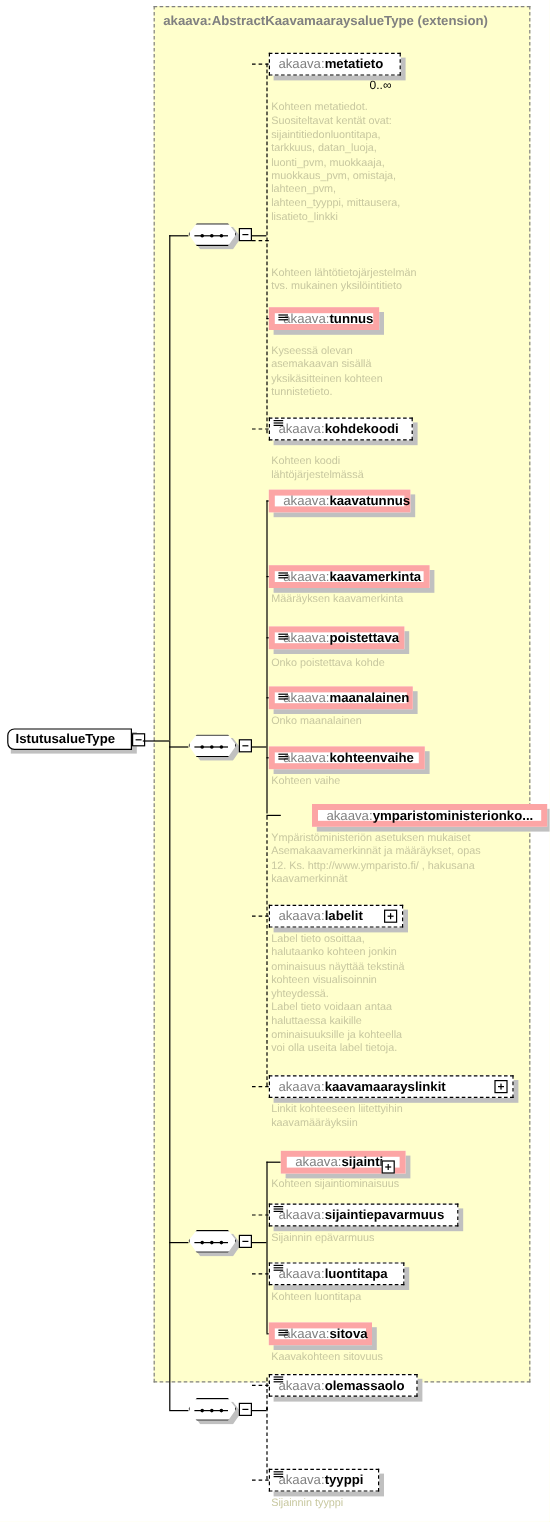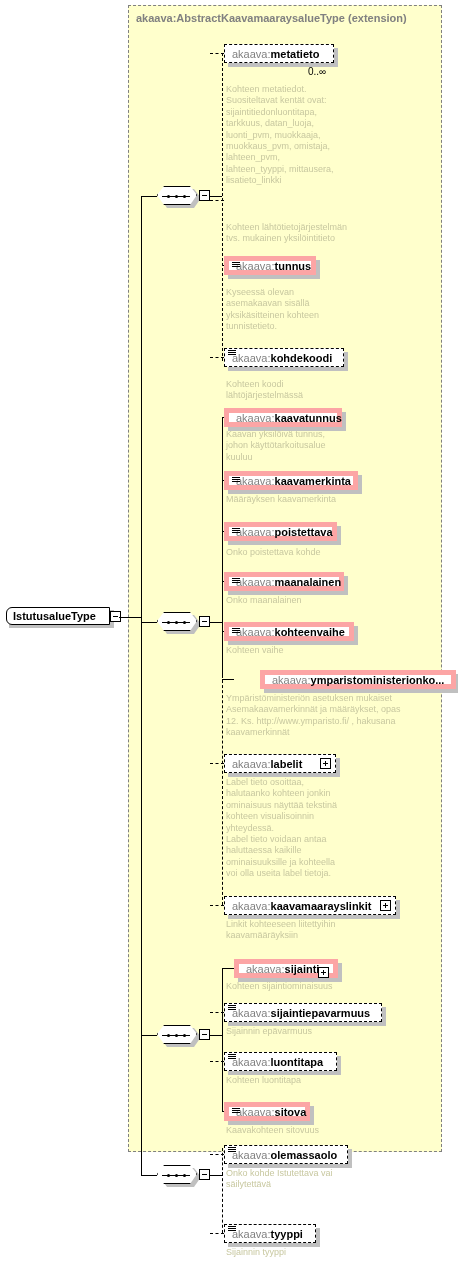--- a/index.html
+++ b/index.html
@@ -216,9 +216,6 @@
       <span class="lbl"><span>akaava:</span><b>kaavatunnus</b></span>
     </div>
   </div>
-  <div class="desc" style="left:226px;top:429px;width:150px;">Kaavan yksilöivä tunnus,
-johon käyttötarkoitusalue
-kuuluu</div>
 
   <div class="ln h" style="left:222px;top:480px;width:12px;"></div>
   <div class="el solid" style="left:224px;top:471px;width:134px;">

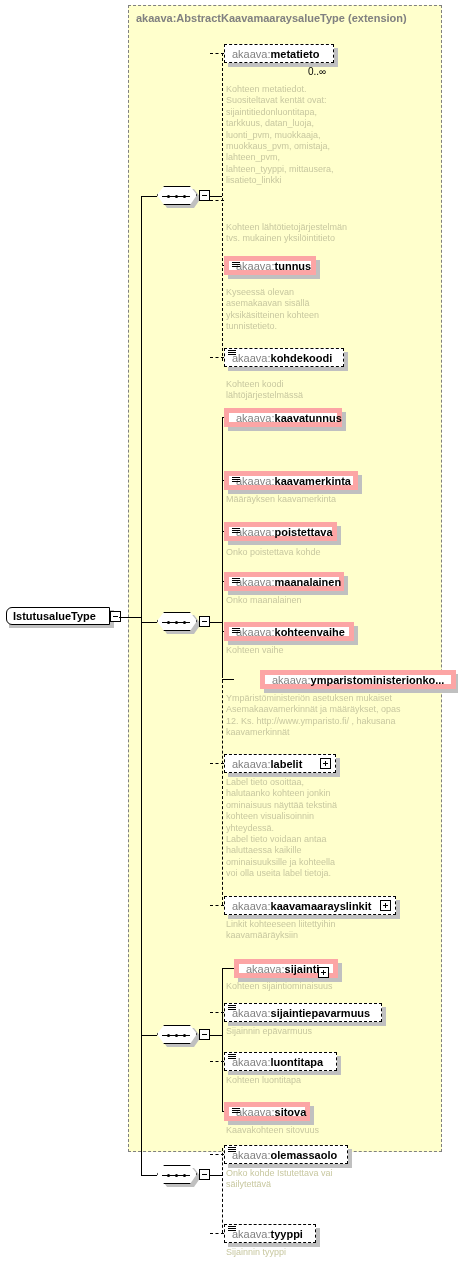--- a/index.html
+++ b/index.html
@@ -304,7 +304,7 @@
 voi olla useita label tietoja.</div>
 
   <div class="dl h" style="left:210px;top:905px;width:14px;"></div>
-  <div class="el dashed" style="left:224px;top:896px;width:172px;text-align:center;">
+  <div class="el dashed" style="left:224px;top:896px;width:204px;text-align:center;">
     <div class="sh"></div>
     <div class="bd">
       <span class="lbl"><span>akaava:</span><b>kaavamaarayslinkit</b></span>

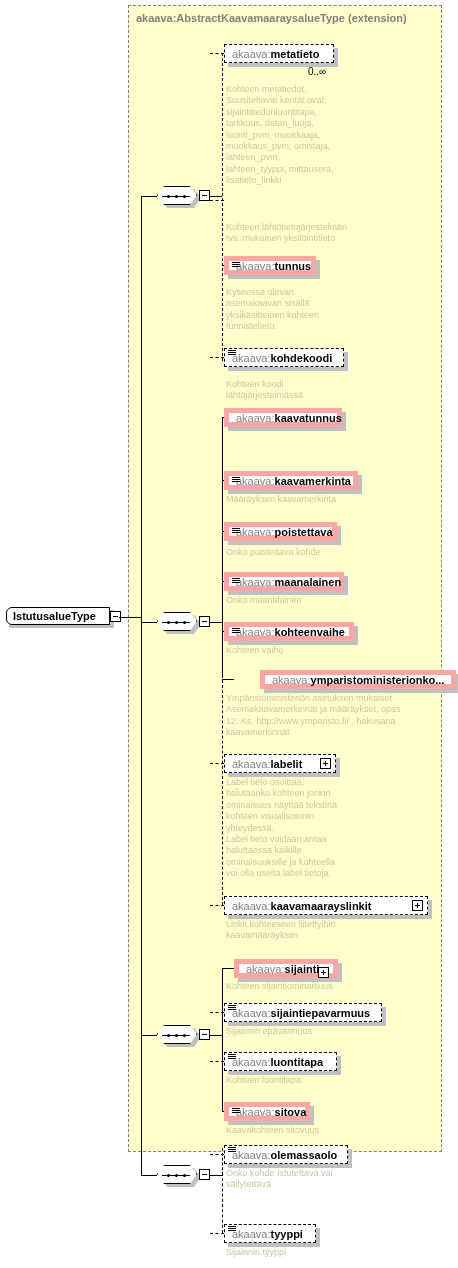--- a/index.html
+++ b/index.html
@@ -413,8 +413,6 @@
       <span class="lbl"><span>akaava:</span><b>olemassaolo</b></span>
     </div>
   </div>
-  <div class="desc" style="left:226px;top:1168px;width:160px;">Onko kohde Istutettava vai
-säilytettävä</div>
 
   <div class="dl h" style="left:210px;top:1233px;width:14px;"></div>
   <div class="el dashed" style="left:224px;top:1224px;width:92px;">

